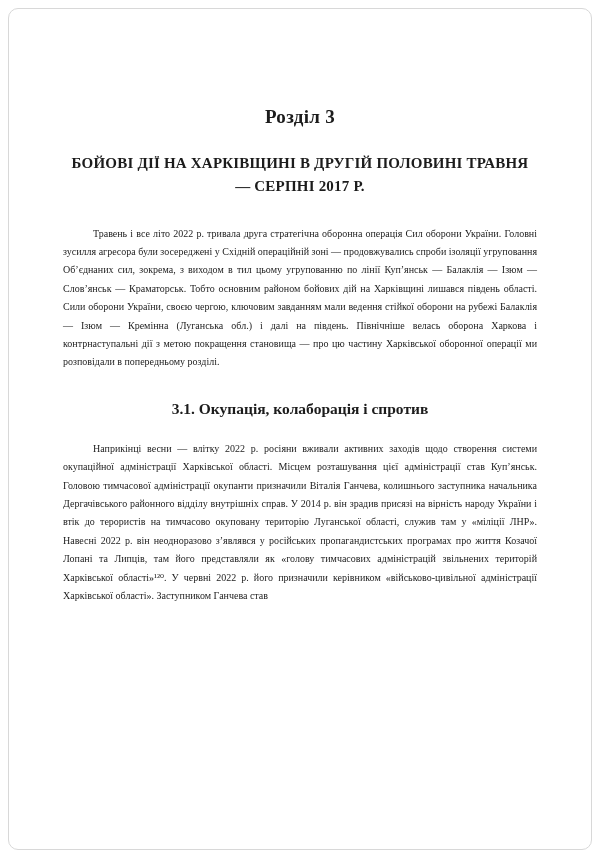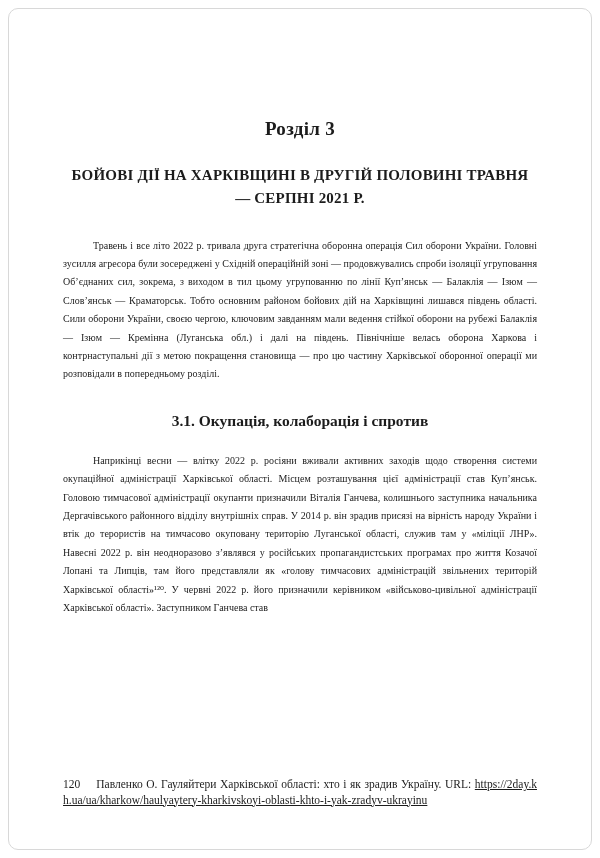--- a/index.html
+++ b/index.html
@@ -26,7 +26,7 @@
   .content {
     position: absolute;
     left: 63px;
-    top: 12px;
+    top: 0;
     width: 474px;
   }
   .chapter-label {

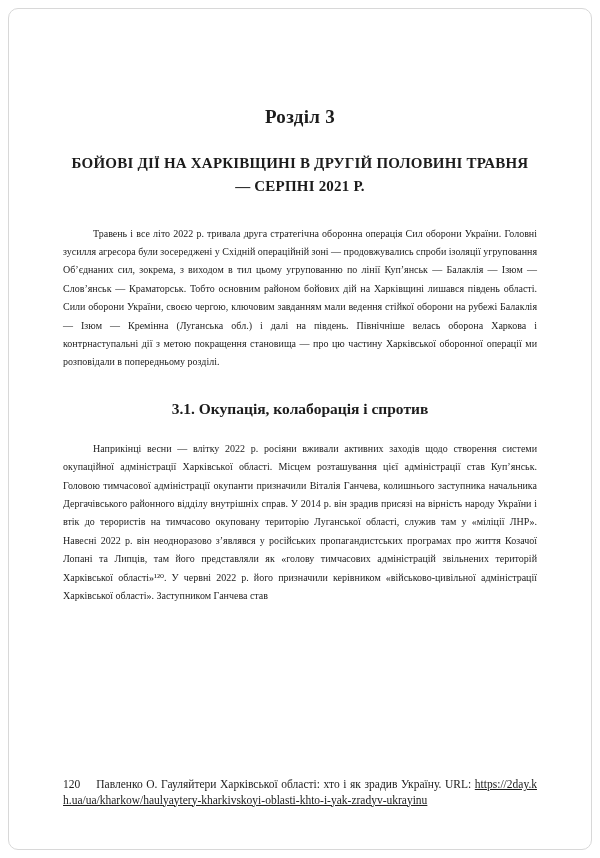--- a/index.html
+++ b/index.html
@@ -84,7 +84,7 @@
   <div class="content">
     <h2 class="chapter-label">Розділ 3</h2>
 
-    <h1 class="chapter-title">БОЙОВІ ДІЇ НА ХАРКІВЩИНІ В ДРУГІЙ ПОЛОВИНІ ТРАВНЯ — СЕРПНІ 2021 Р.</h1>
+    <h1 class="chapter-title">БОЙОВІ ДІЇ НА ХАРКІВЩИНІ В ДРУГІЙ ПОЛОВИНІ ТРАВНЯ — СЕРПНІ 2017 Р.</h1>
 
     <p class="body-para para-1">Травень і все літо 2022 р. тривала друга стратегічна оборонна операція Сил оборони України. Головні зусилля агресора були зосереджені у Східній операційній зоні — продовжувались спроби ізоляції угруповання Об’єднаних сил, зокрема, з виходом в тил цьому угрупованню по лінії Куп’янськ — Балаклія — Ізюм — Слов’янськ — Краматорськ. Тобто основним районом бойових дій на Харківщині лишався південь області. Сили оборони України, своєю чергою, ключовим завданням мали ведення стійкої оборони на рубежі Балаклія — Ізюм — Кремінна (Луганська обл.) і далі на південь. Північніше велась оборона Харкова і контрнаступальні дії з метою покращення становища — про цю частину Харківської оборонної операції ми розповідали в попередньому розділі.</p>
 

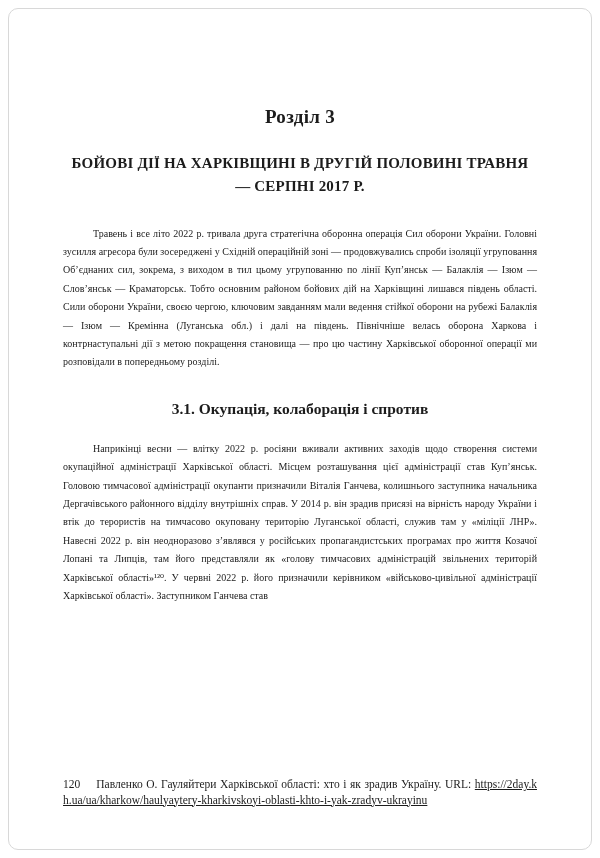--- a/index.html
+++ b/index.html
@@ -93,10 +93,6 @@
     <p class="body-para">Наприкінці весни — влітку 2022 р. росіяни вживали активних заходів щодо створення системи окупаційної адміністрації Харківської області. Місцем розташування цієї адміністрації став Куп’янськ. Головою тимчасової адміністрації окупанти призначили Віталія Ганчева, колишнього заступника начальника Дергачівського районного відділу внутрішніх справ. У 2014 р. він зрадив присязі на вірність народу України і втік до терористів на тимчасово окуповану територію Луганської області, служив там у «міліції ЛНР». Навесні 2022 р. він неодноразово з’являвся у російських пропагандистських програмах про життя Козачої Лопані та Липців, там його представляли як «голову тимчасових адміністрацій звільнених територій Харківської області»¹²⁰. У червні 2022 р. його призначили керівником «військово-цивільної адміністрації Харківської області». Заступником Ганчева став</p>
   </div>
 
-  <div class="footnote">
-    <span class="footnote-number">120</span><span>Павленко О. Гауляйтери Харківської області: хто і як зрадив Україну. URL:</span>
-    <a class="footnote-url">https://2day.kh.ua/ua/kharkow/haulyaytery-kharkivskoyi-oblasti-khto-i-yak-zradyv-ukrayinu</a>
-  </div>
 </div>
 
 </body></html>

